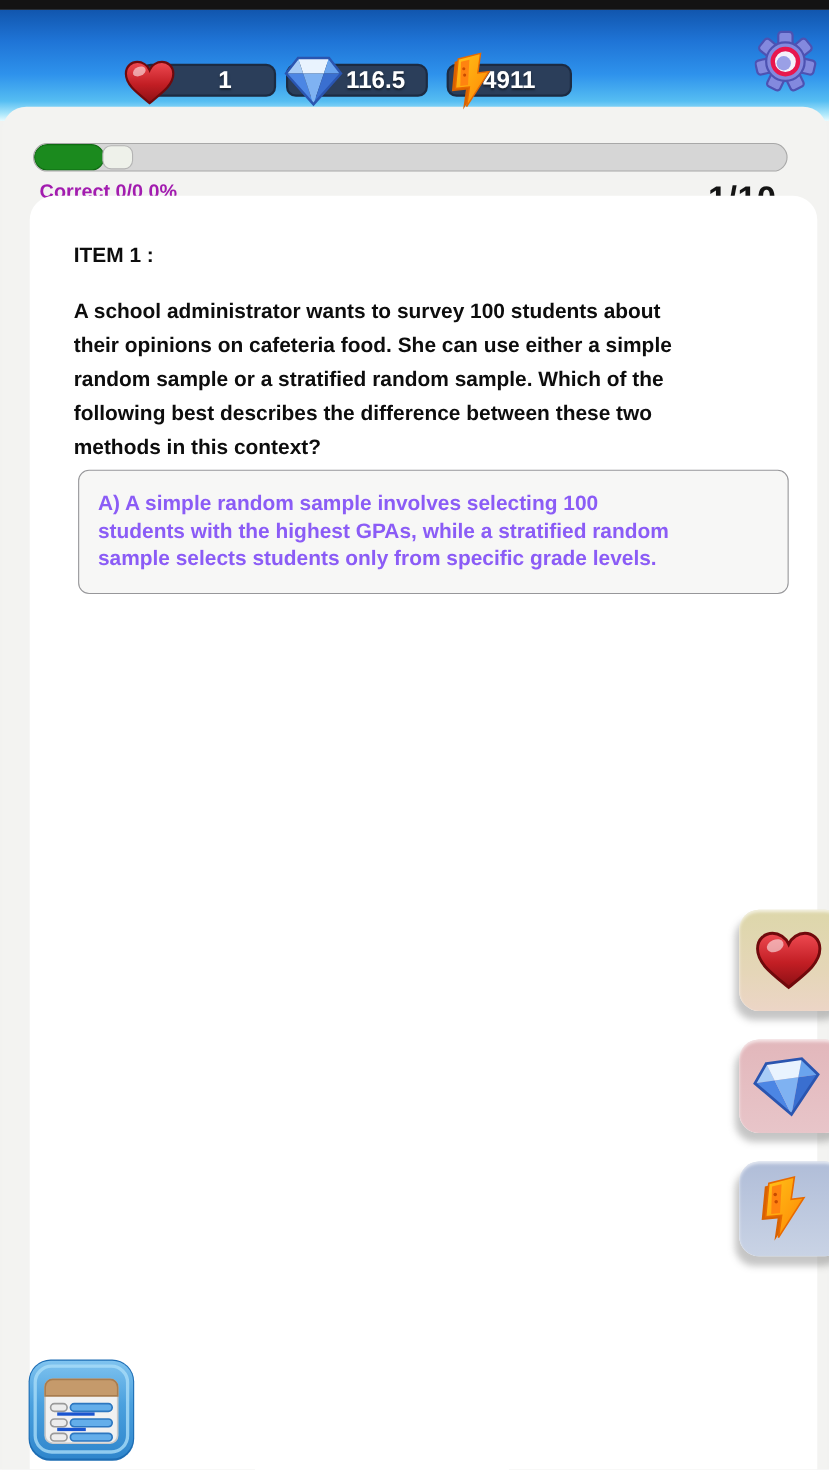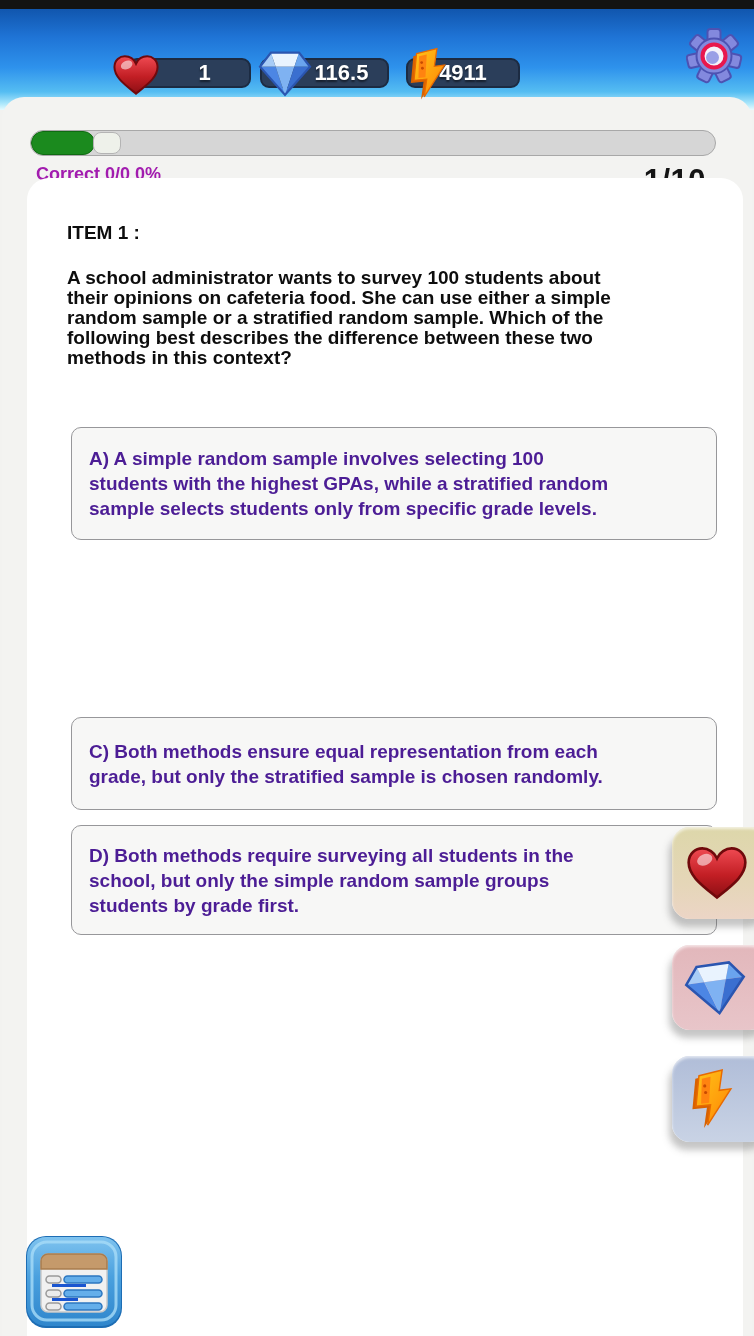--- a/index.html
+++ b/index.html
@@ -63,7 +63,7 @@
   .item-label { position:absolute; left:40px; top:44px; font-size:19px; font-weight:700; color:#0d0d0d; }
   .question-text {
     position:absolute; left:40px; top:90px; width:640px;
-    font-size:19px; font-weight:700; color:#0d0d0d; line-height:20px; white-space:pre-line;
+    font-size:19px; font-weight:700; color:#0d0d0d; line-height:31px; white-space:pre-line;
   }
   .option {
     position:absolute; left:44px; width:646px;

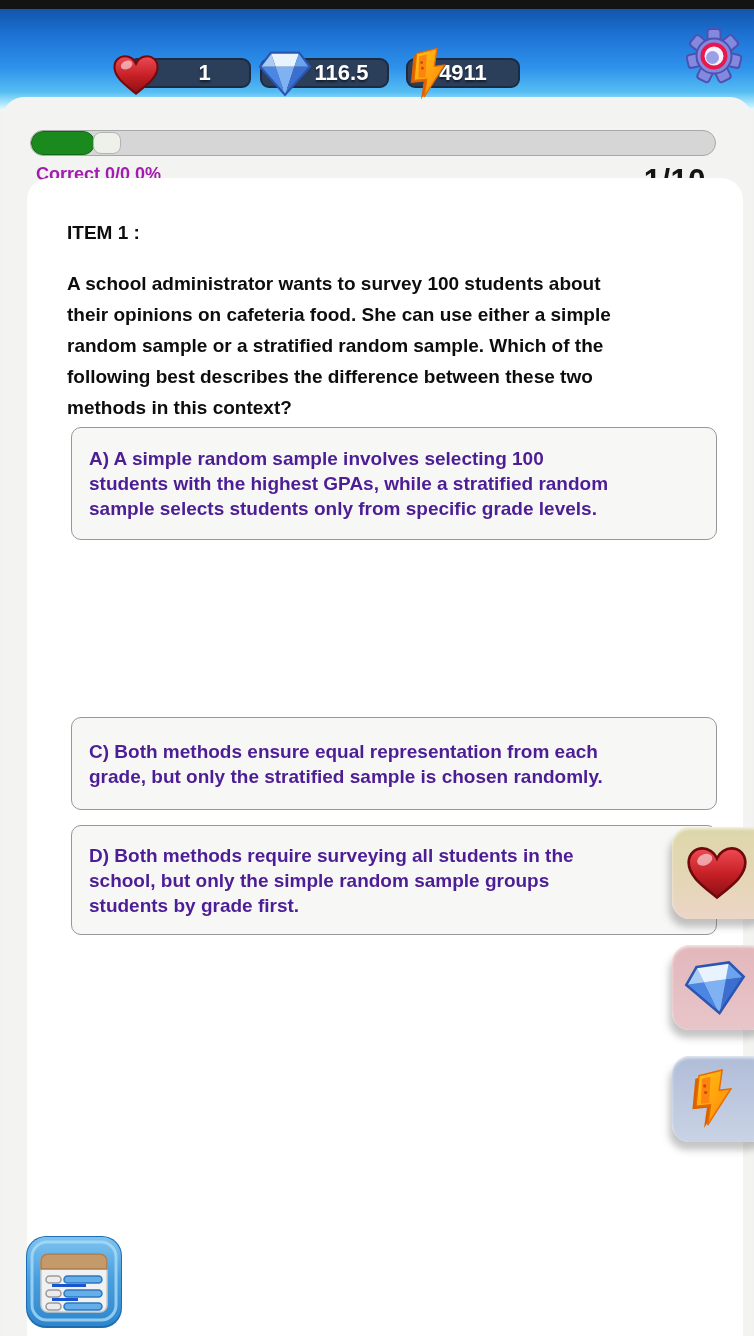--- a/index.html
+++ b/index.html
@@ -70,7 +70,7 @@
     background:rgba(246,246,245,0.94); border:1px solid #97979a; border-radius:10px;
     display:flex; align-items:center; padding:0 17px; cursor:pointer;
   }
-  .option span { font-size:19px; font-weight:700; color:#4c1d95; line-height:25px; white-space:pre-line; }
+  .option span { font-size:19px; font-weight:700; color:#8b5cf6; line-height:25px; white-space:pre-line; }
   #option-a { top:249px; height:113px; }
   #option-b { top:381px; height:140px; }
   #option-c { top:539px; height:93px; }

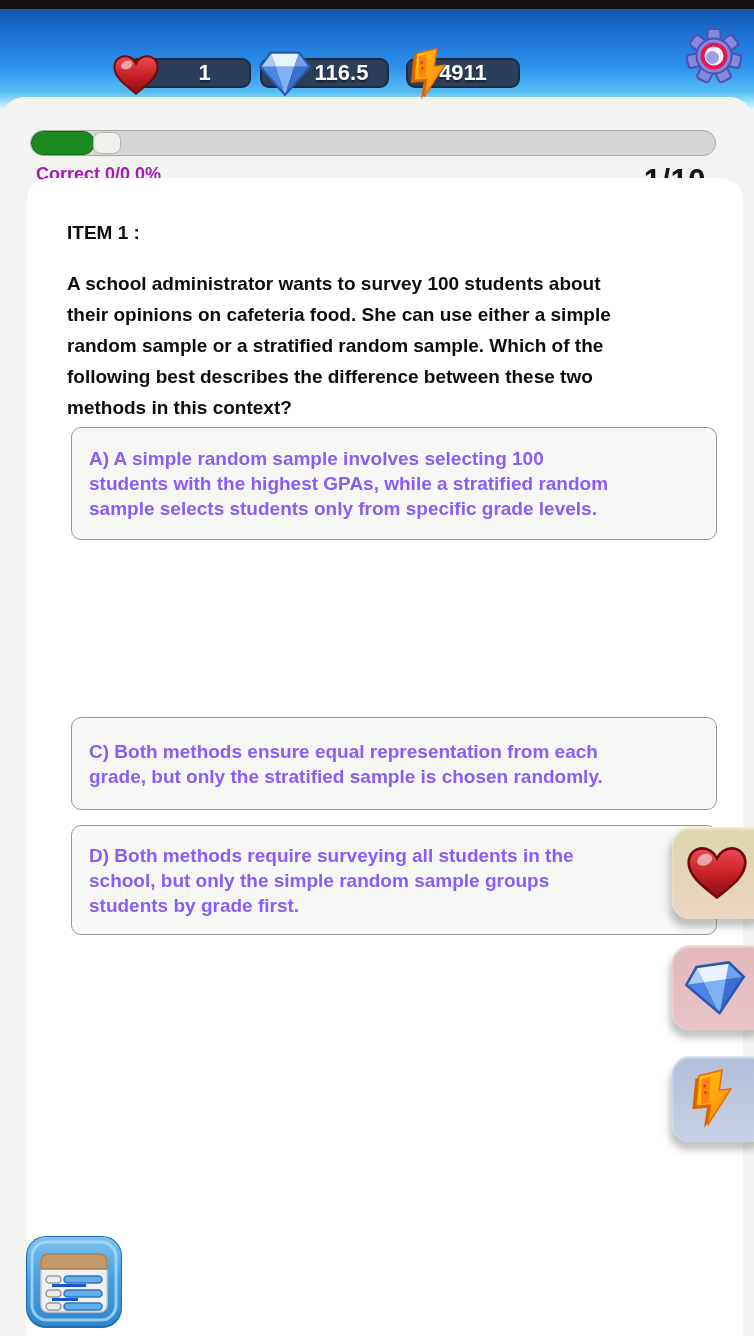--- a/index.html
+++ b/index.html
@@ -192,10 +192,6 @@
 students with the highest GPAs, while a stratified random
 sample selects students only from specific grade levels.</span>
   </div>
-  <div class="option" id="option-c">
-    <span>C) Both methods ensure equal representation from each
-grade, but only the stratified sample is chosen randomly.</span>
-  </div>
   <div class="option" id="option-d">
     <span>D) Both methods require surveying all students in the
 school, but only the simple random sample groups

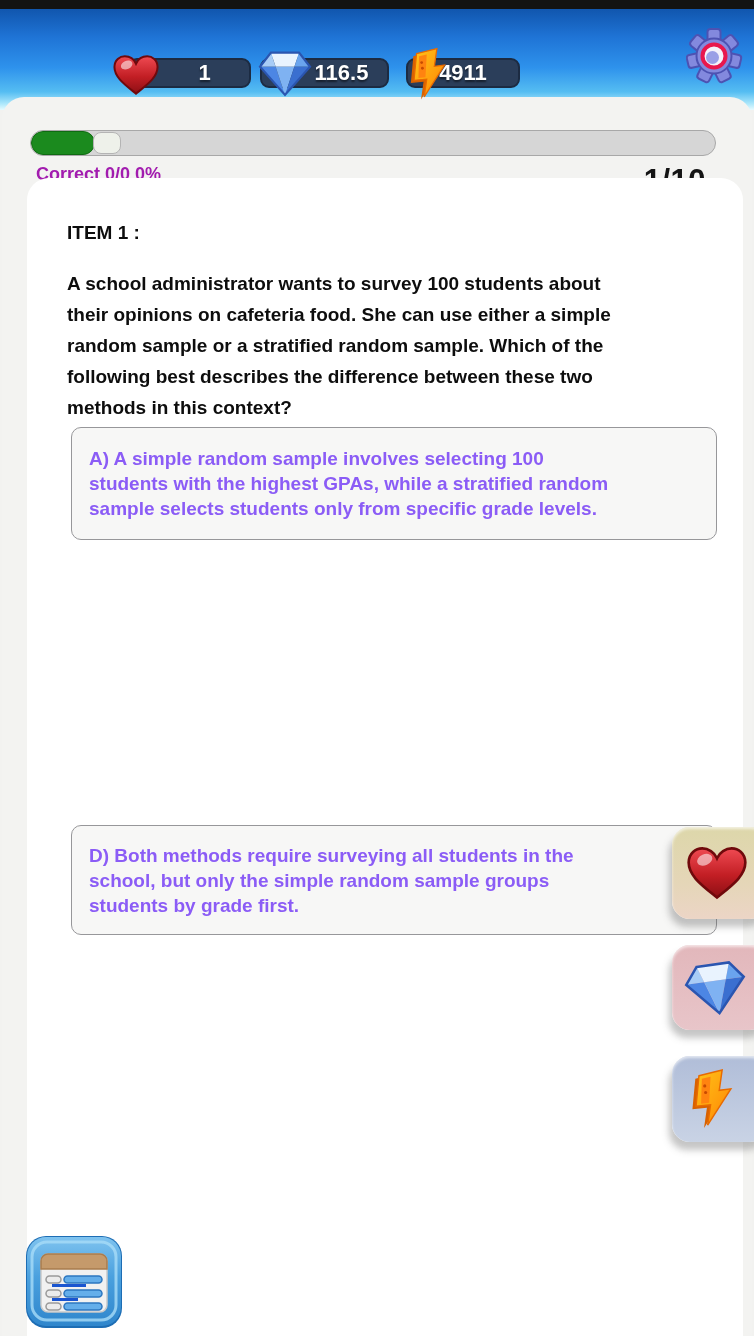--- a/index.html
+++ b/index.html
@@ -192,11 +192,6 @@
 students with the highest GPAs, while a stratified random
 sample selects students only from specific grade levels.</span>
   </div>
-  <div class="option" id="option-d">
-    <span>D) Both methods require surveying all students in the
-school, but only the simple random sample groups
-students by grade first.</span>
-  </div>
 </div>
 
 <div class="side-btn" id="btn-life">

